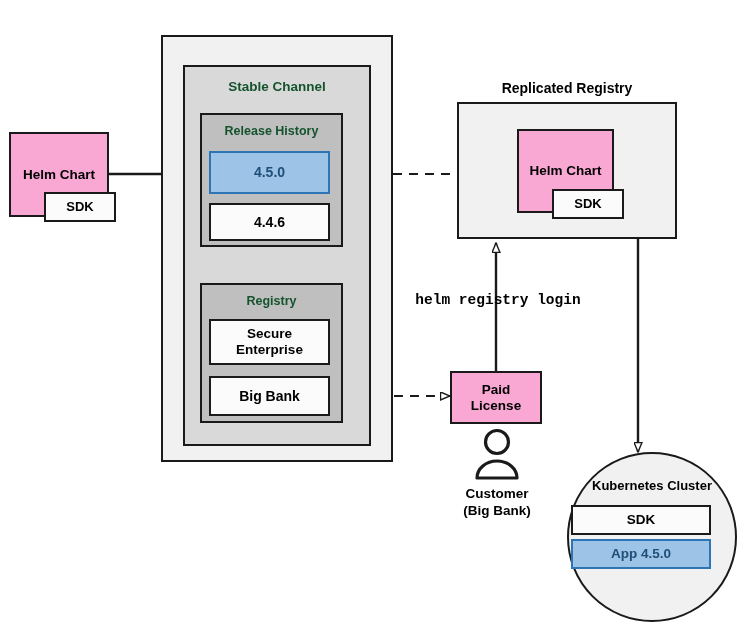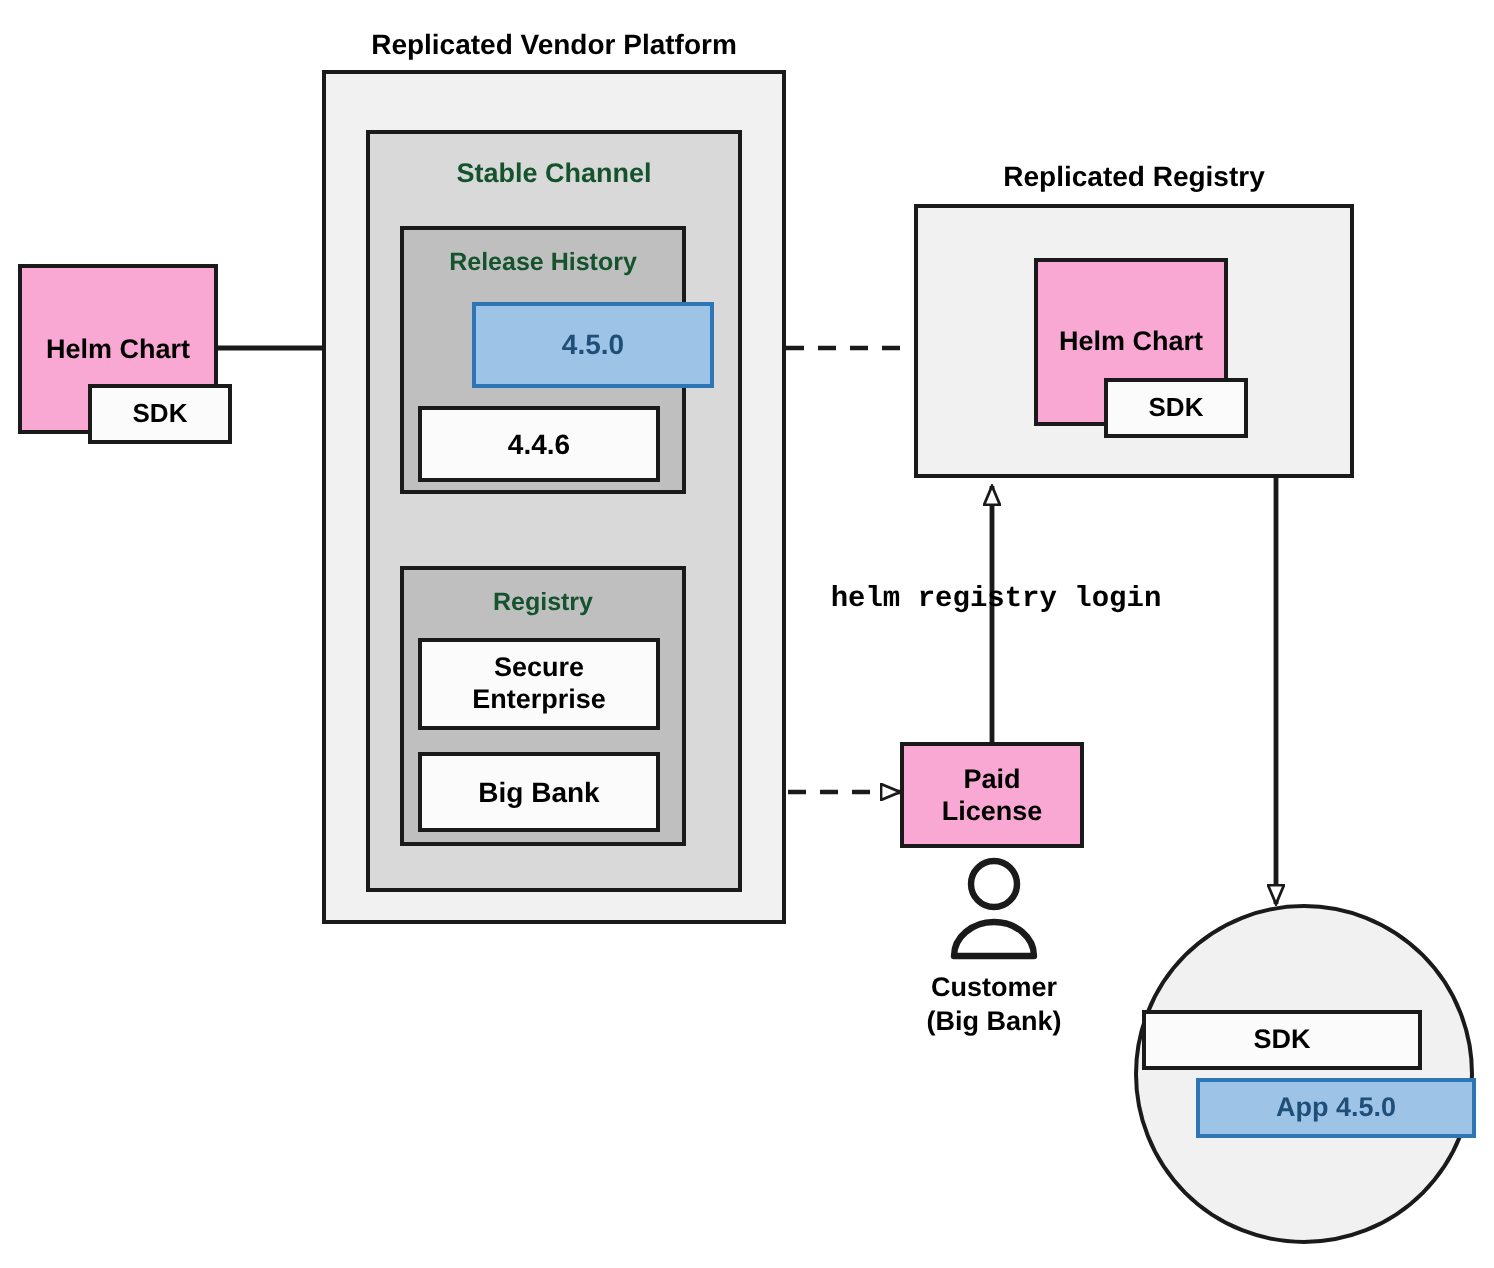--- a/index.html
+++ b/index.html
@@ -118,7 +118,6 @@
     </g>
   </svg>
 
-  <div class="title-lbl" style="left:161px; top:14px; width:232px; font-size:14px;">Replicated Vendor Platform</div>
 
   <div class="node fill-outer" style="left:161px; top:35px; width:232px; height:427px; display:block;"></div>
 

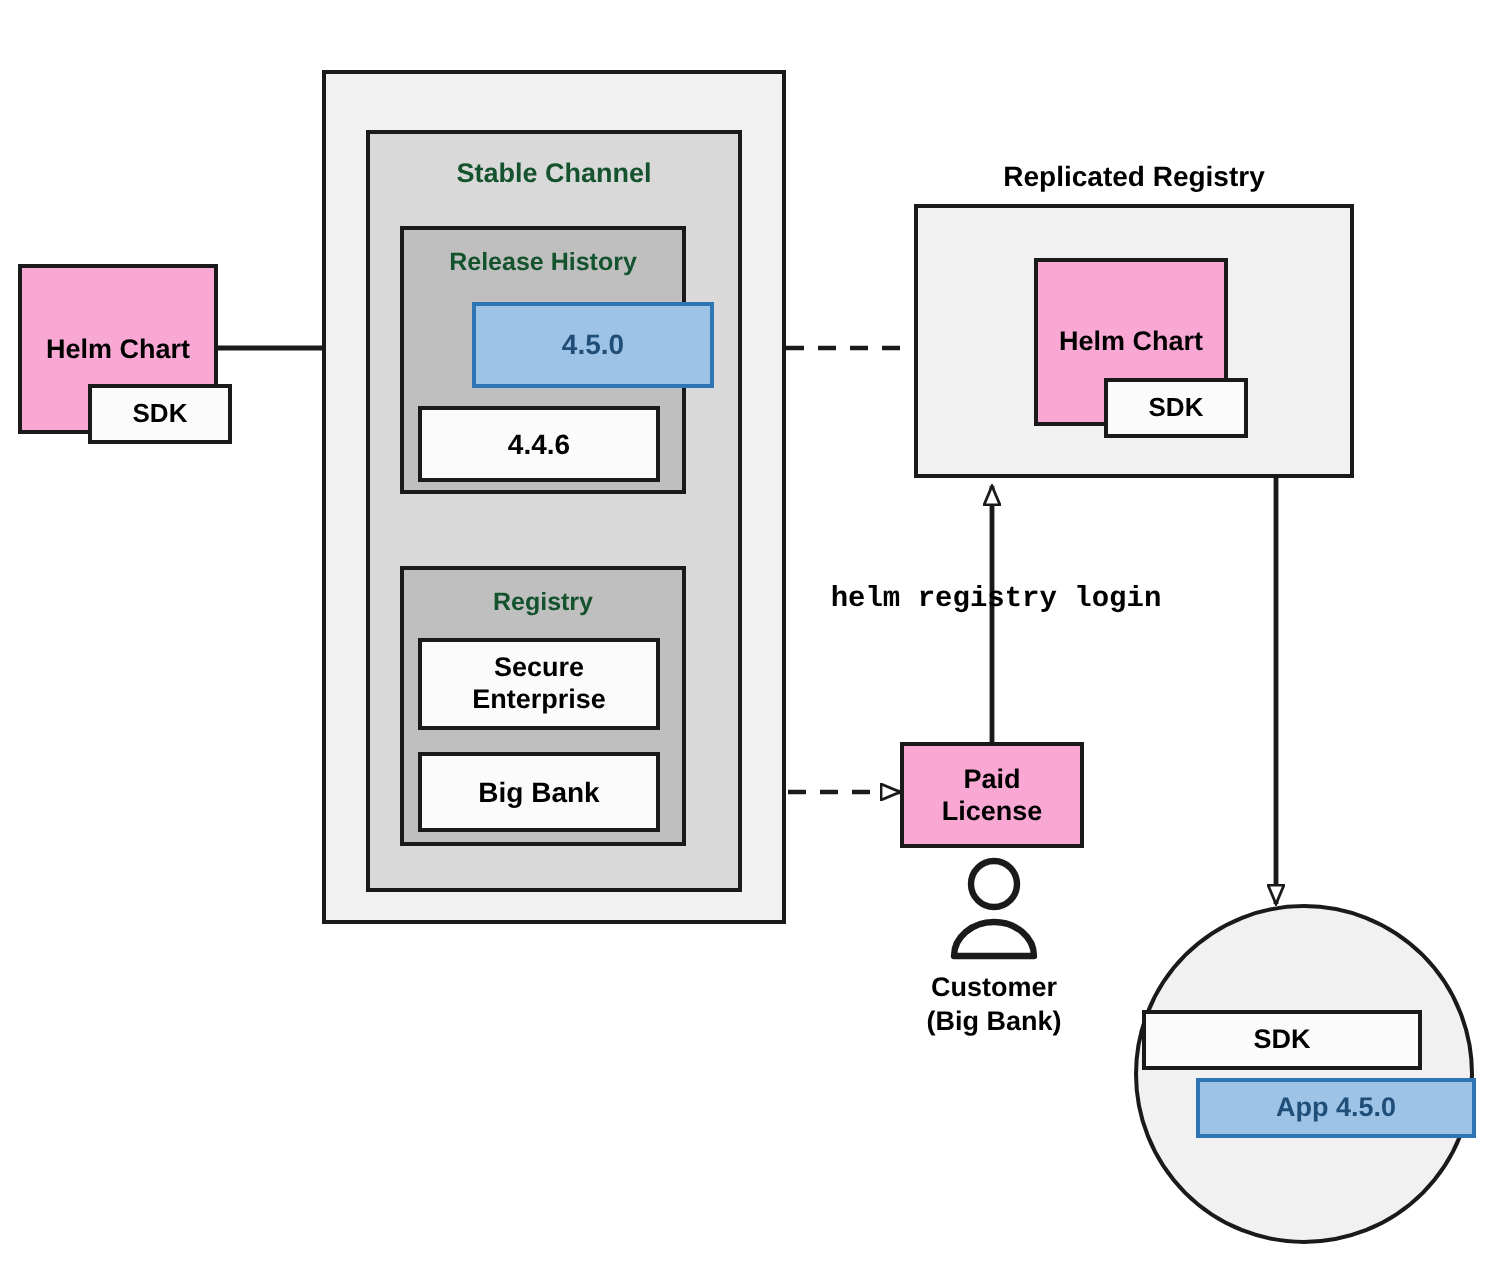--- a/index.html
+++ b/index.html
@@ -62,7 +62,7 @@
   .fill-inner   { background: #bfbfbf; }
   .fill-gray    { background: #f9a8d4; }
   .fill-white   { background: #fbfbfb; }
-  .fill-blue    { background: #9dc3e6; border-color: #2e75b6; color: #1f4e79; margin-left: 27px; }
+  .fill-blue    { background: #9dc3e6; border-color: #2e75b6; color: #1f4e79; }
 
   .svg-layer {
     position: absolute;

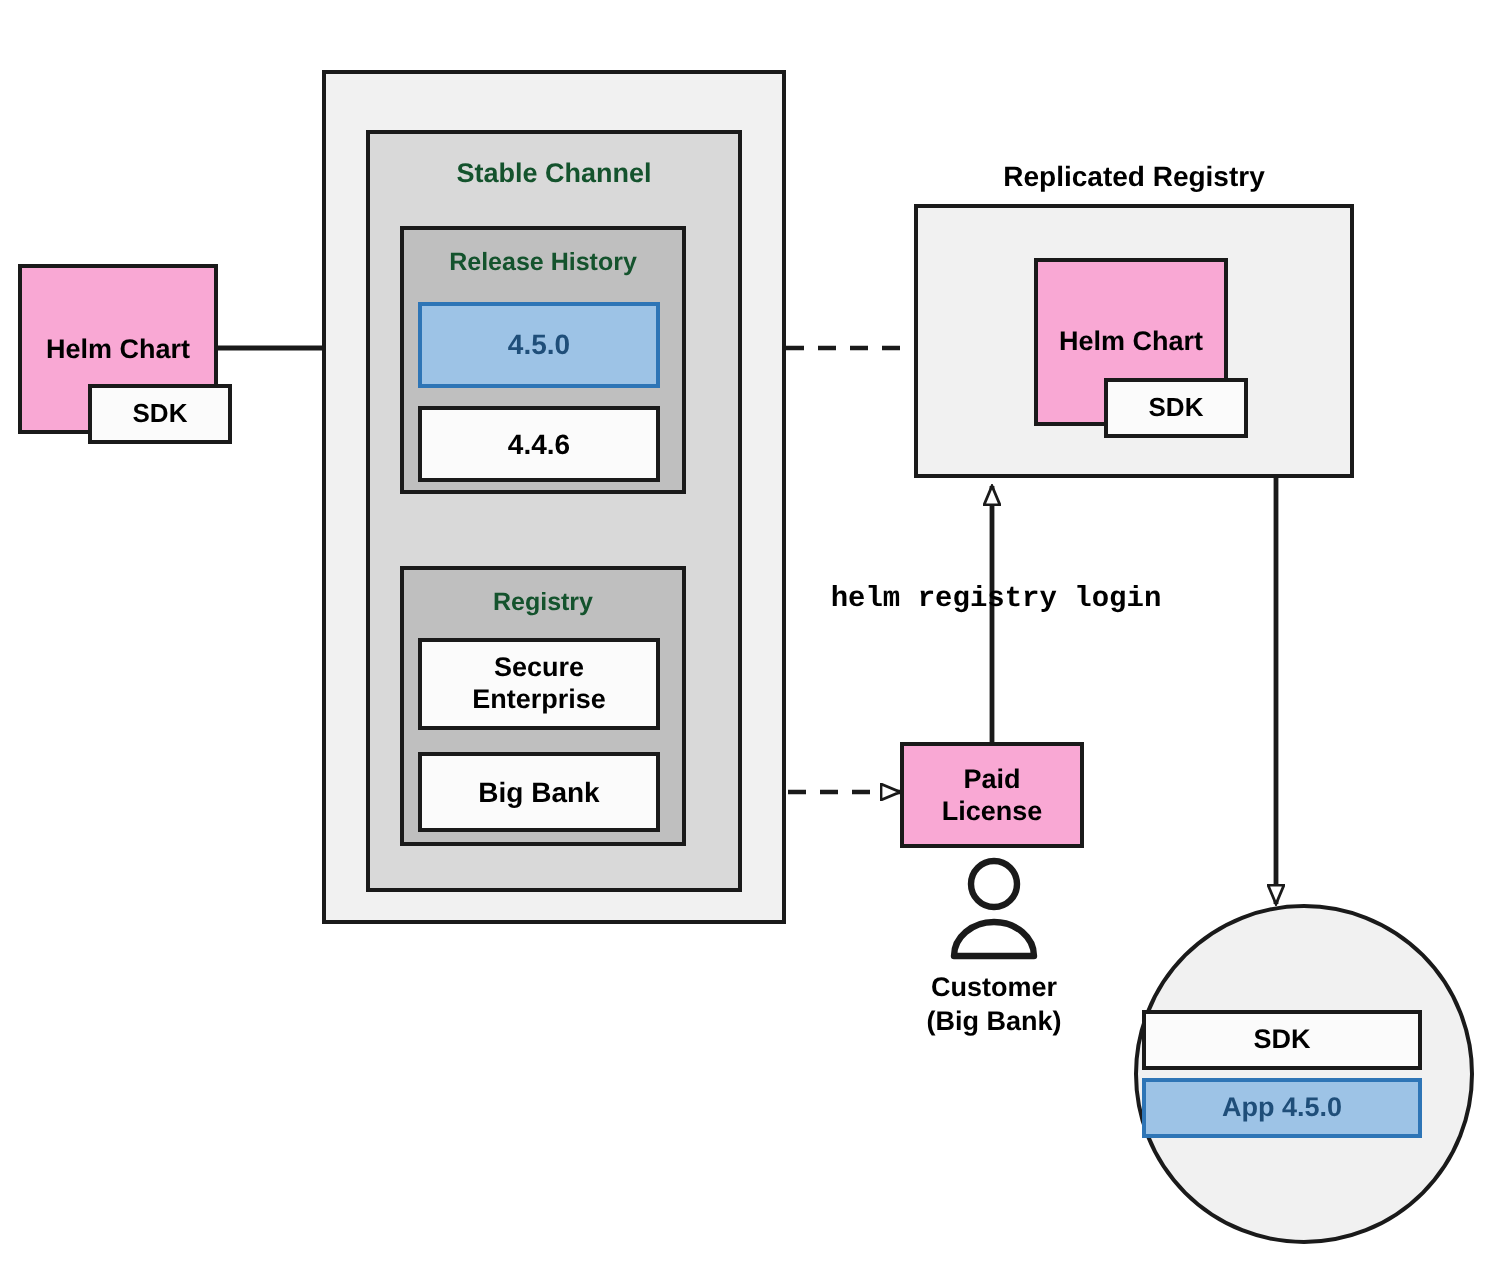--- a/index.html
+++ b/index.html
@@ -170,6 +170,7 @@
 
 
   <div class="cluster-circle" style="left:567px; top:452px; width:170px; height:170px;"></div>
+  <div class="title-lbl" style="left:567px; top:478px; width:170px; font-size:13px;">Kubernetes Cluster</div>
 
   <div class="node fill-white" style="left:571px; top:505px; width:140px; height:30px; font-size:13.5px;">SDK</div>
 

